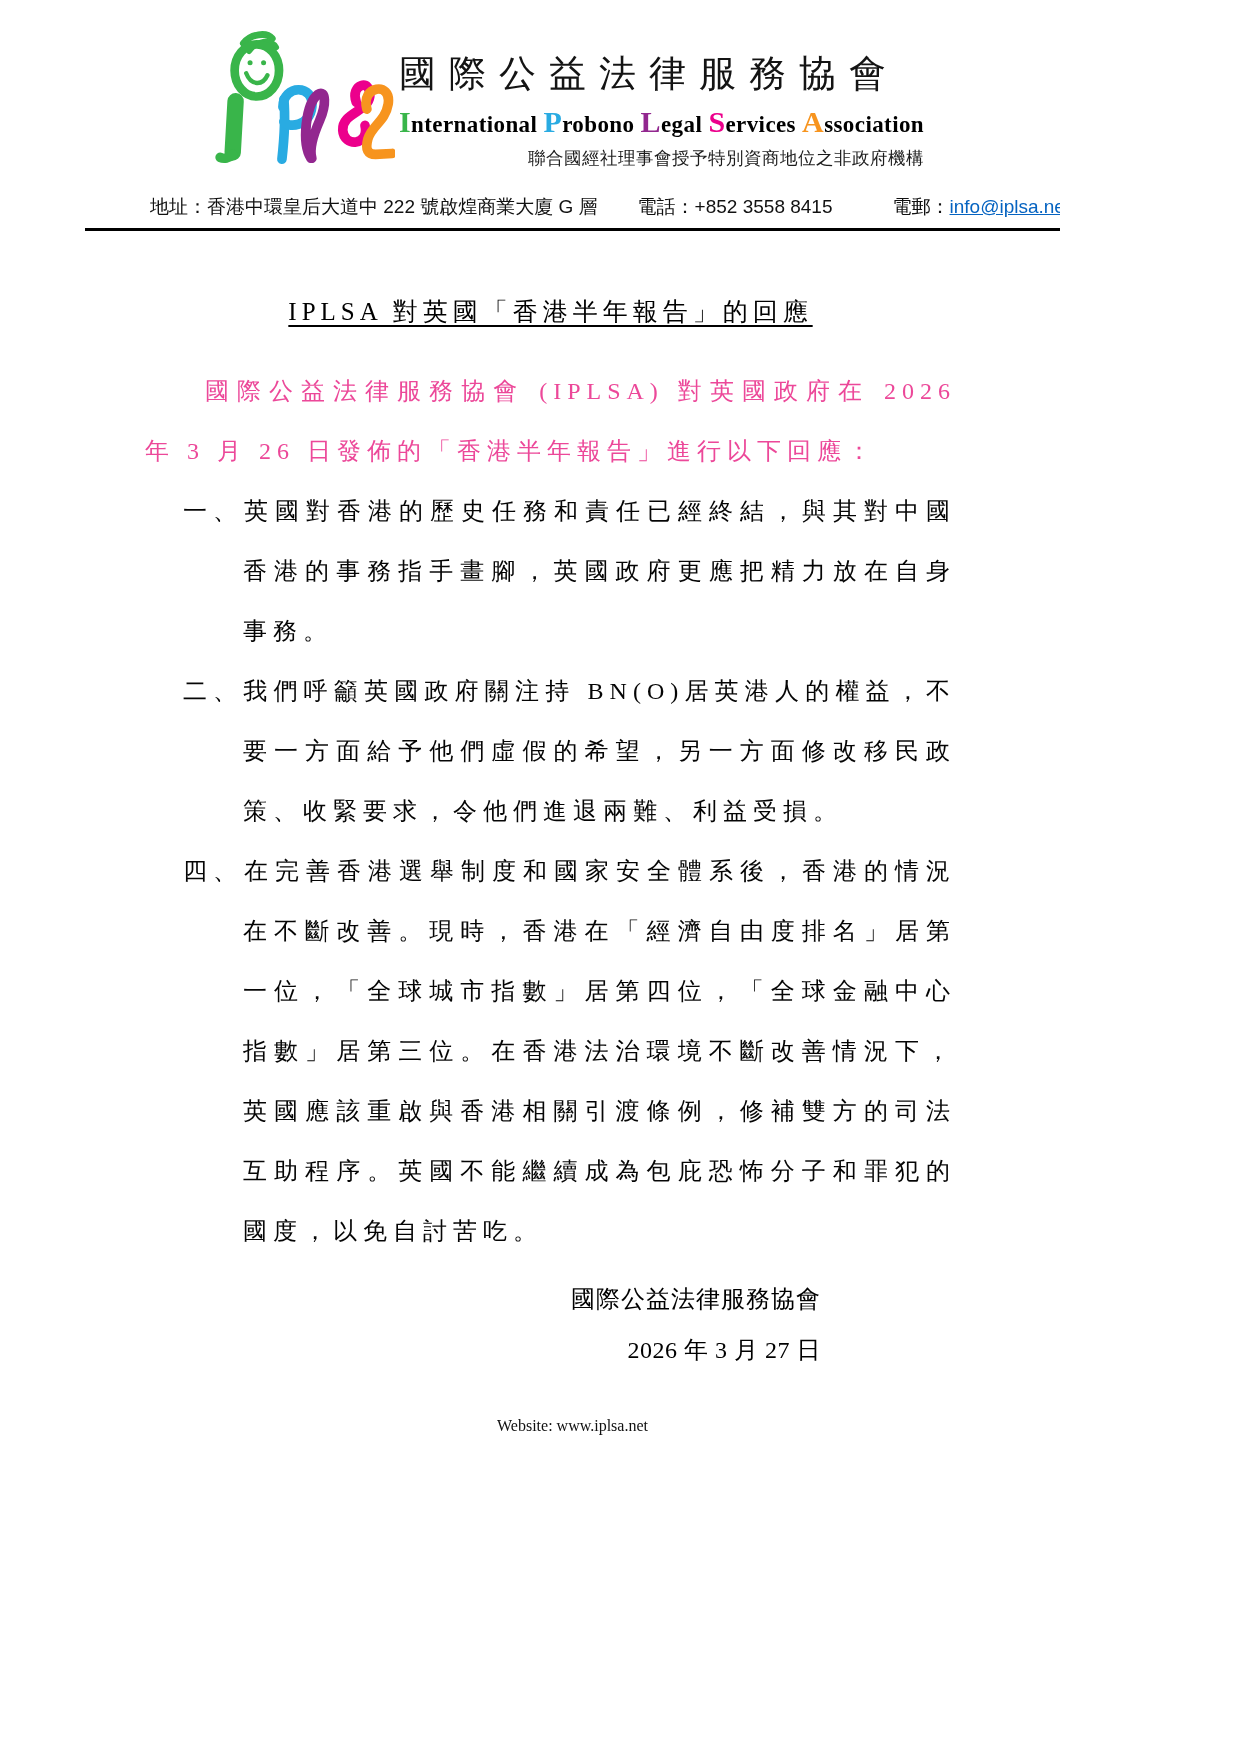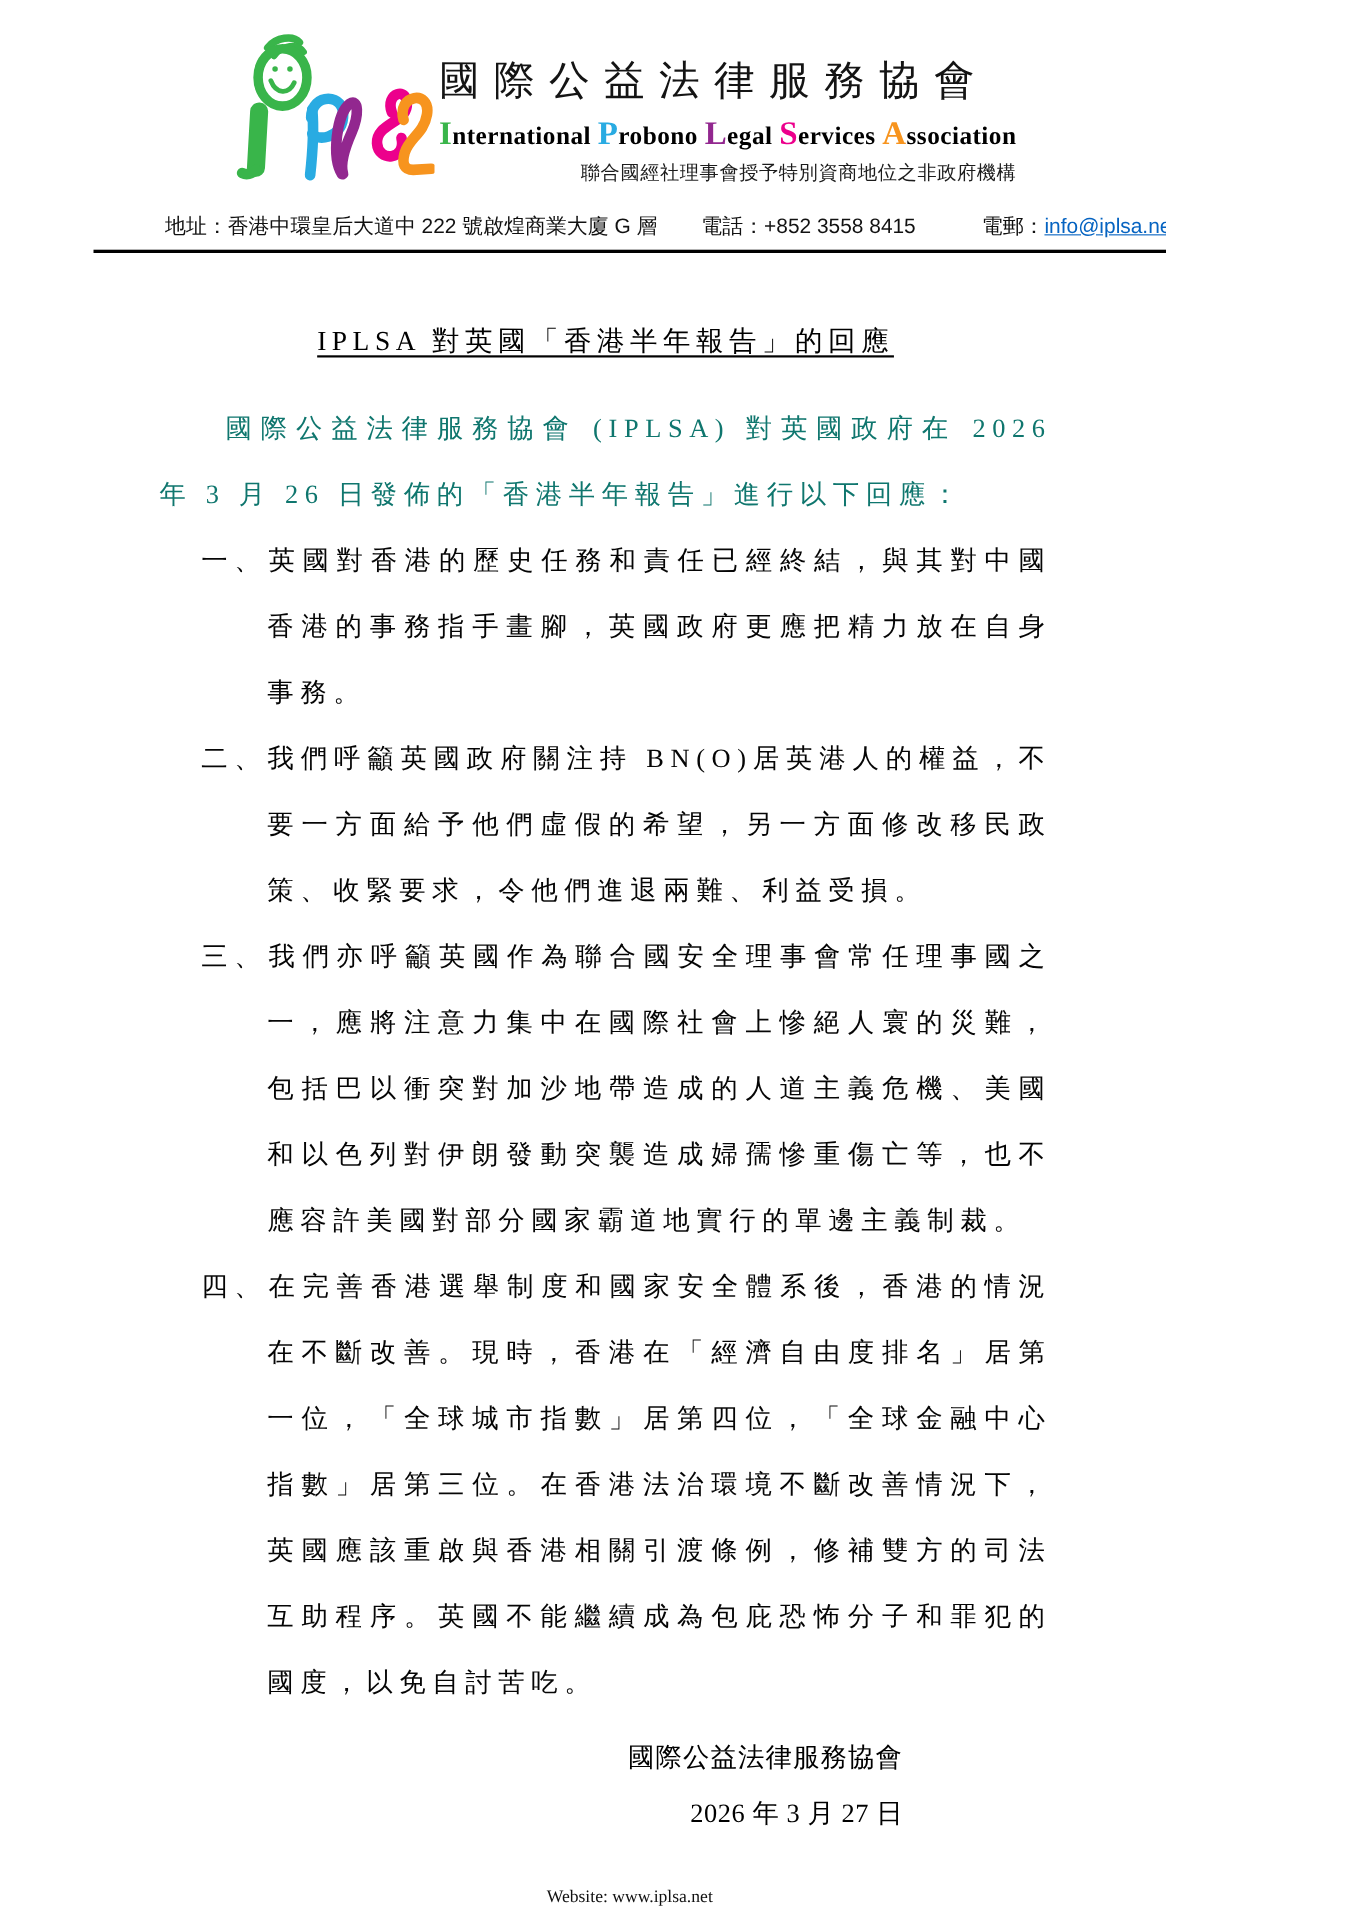--- a/index.html
+++ b/index.html
@@ -45,7 +45,7 @@
 
   .intro {
     margin-top:30px; font-size:24px; line-height:60px; letter-spacing:6px;
-    text-align:justify; text-indent:60px; color:#0f766e;
+    text-align:justify; text-indent:60px; color:#ec4899;
   }
 
   .items { margin-left:38px; }

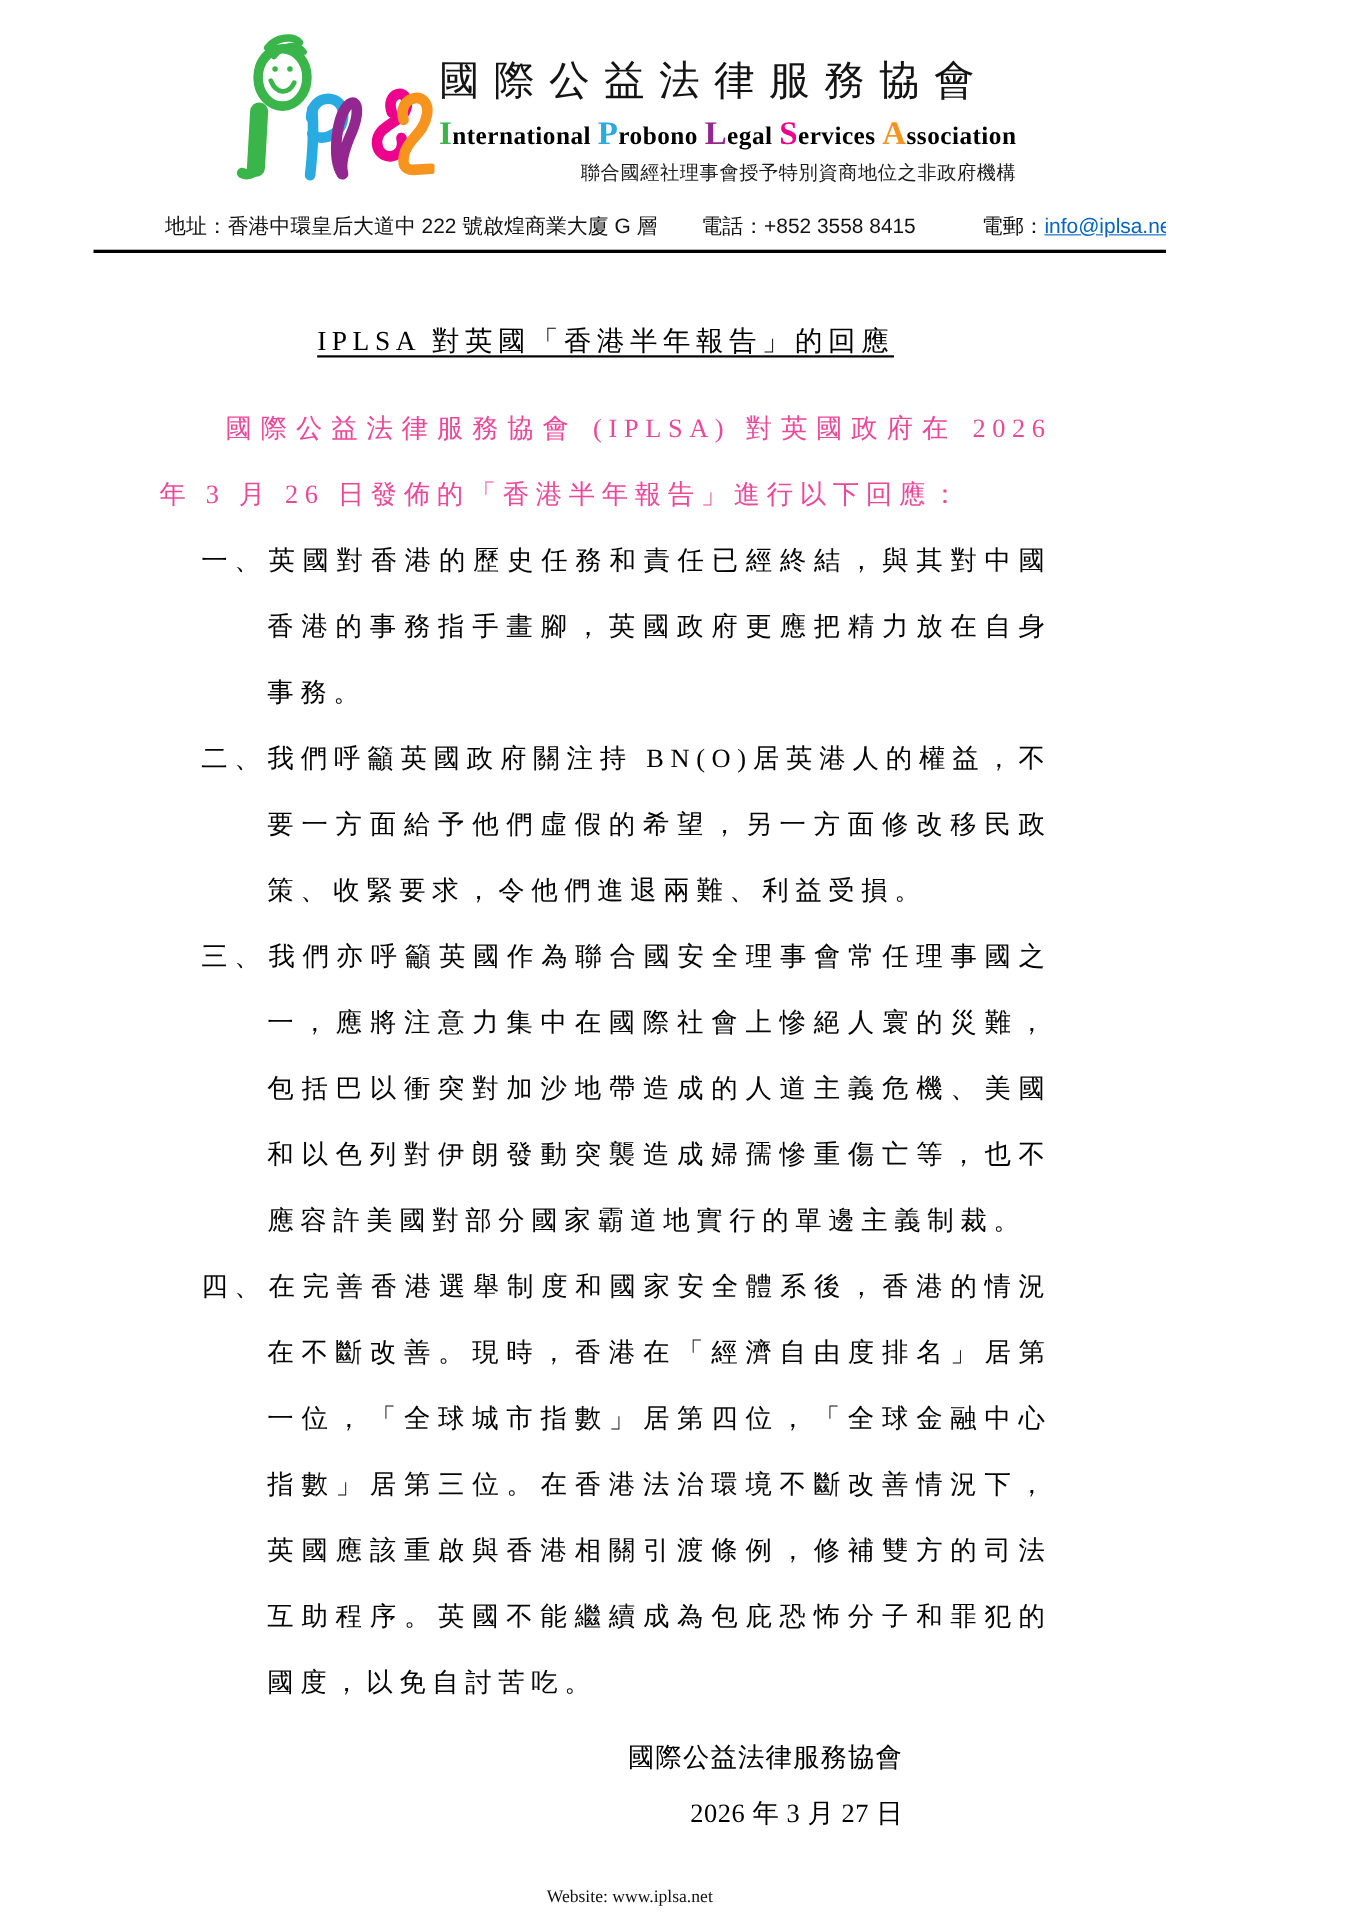--- a/index.html
+++ b/index.html
@@ -124,7 +124,6 @@
     <div class="items">
       <div class="item"><span class="item-num">一、</span><span>英國對香港的歷史任務和責任已經終結，與其對中國香港的事務指手畫腳，英國政府更應把精力放在自身事務。</span></div>
       <div class="item"><span class="item-num">二、</span><span>我們呼籲英國政府關注持 BN(O)居英港人的權益，不要一方面給予他們虛假的希望，另一方面修改移民政策、收緊要求，令他們進退兩難、利益受損。</span></div>
-      <div class="item"><span class="item-num">三、</span><span>我們亦呼籲英國作為聯合國安全理事會常任理事國之一，應將注意力集中在國際社會上慘絕人寰的災難，包括巴以衝突對加沙地帶造成的人道主義危機、美國和以色列對伊朗發動突襲造成婦孺慘重傷亡等，也不應容許美國對部分國家霸道地實行的單邊主義制裁。</span></div>
       <div class="item"><span class="item-num">四、</span><span>在完善香港選舉制度和國家安全體系後，香港的情況在不斷改善。現時，香港在「經濟自由度排名」居第一位，「全球城市指數」居第四位，「全球金融中心指數」居第三位。在香港法治環境不斷改善情況下，英國應該重啟與香港相關引渡條例，修補雙方的司法互助程序。英國不能繼續成為包庇恐怖分子和罪犯的國度，以免自討苦吃。</span></div>
     </div>
 

